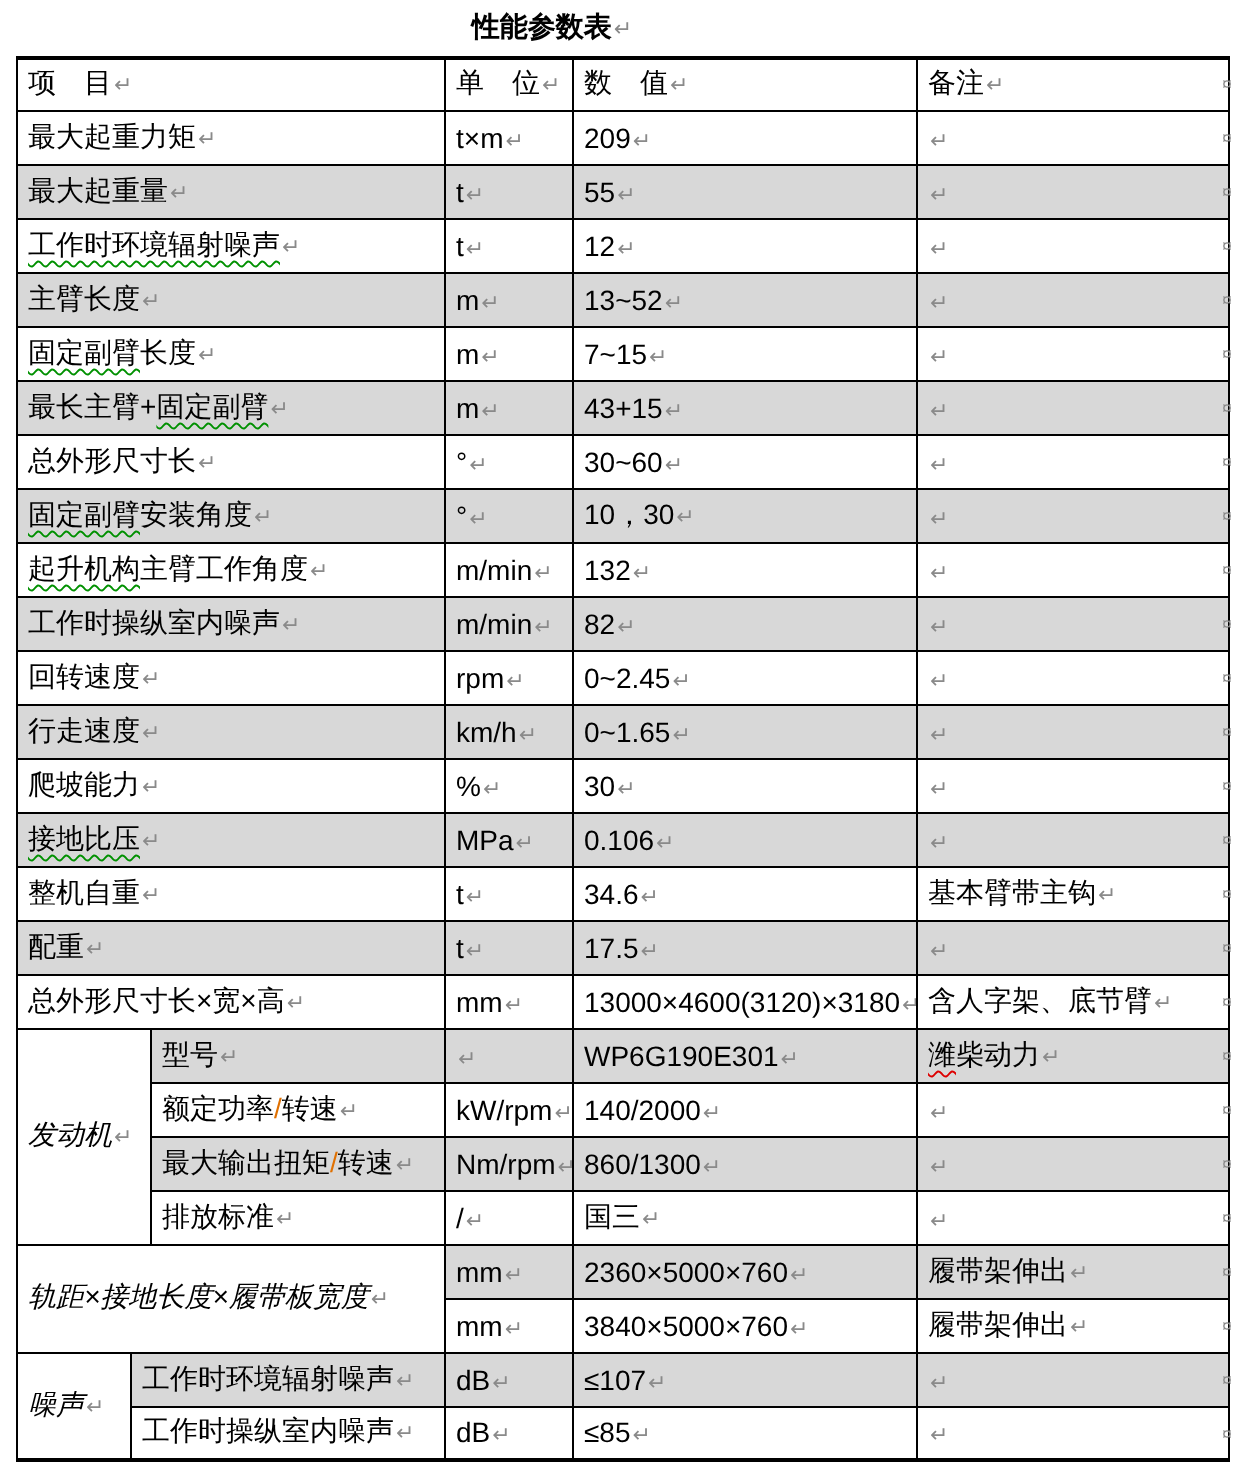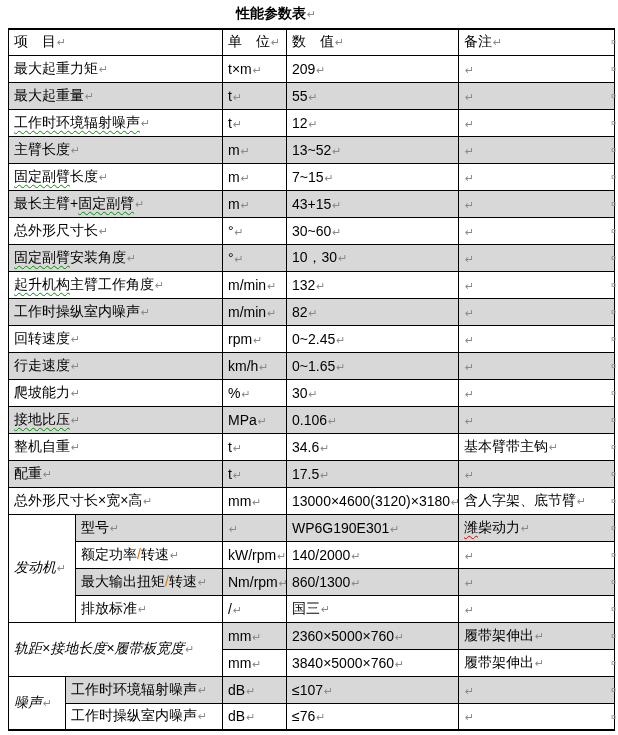--- a/index.html
+++ b/index.html
@@ -209,7 +209,7 @@
       <tr class="row">
         <td colspan="2"><span>工作时操纵室内噪声</span><span class="mk">↵</span></td>
         <td><span>dB</span><span class="mk">↵</span></td>
-        <td class="c"><span>≤76</span><span class="mk">↵</span></td>
+        <td class="c"><span>≤85</span><span class="mk">↵</span></td>
         <td><span class="mk">↵</span></td>
       </tr>
     </tbody>

